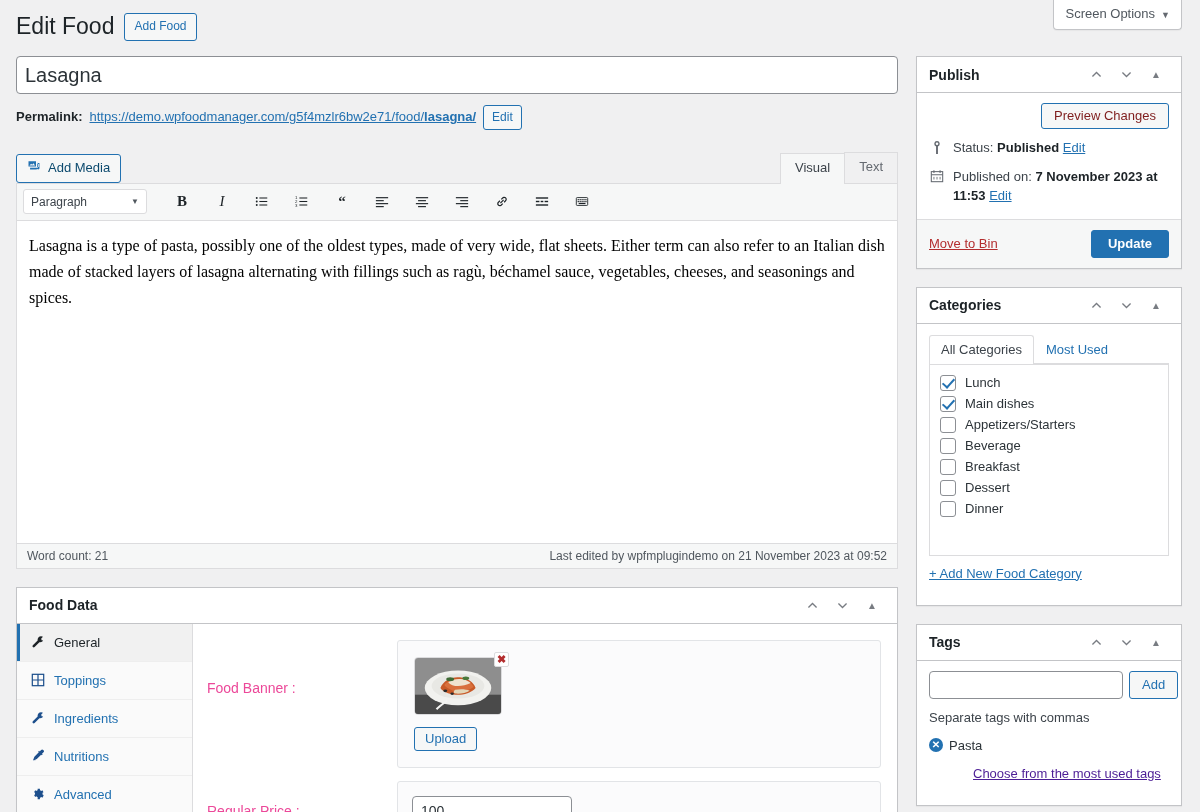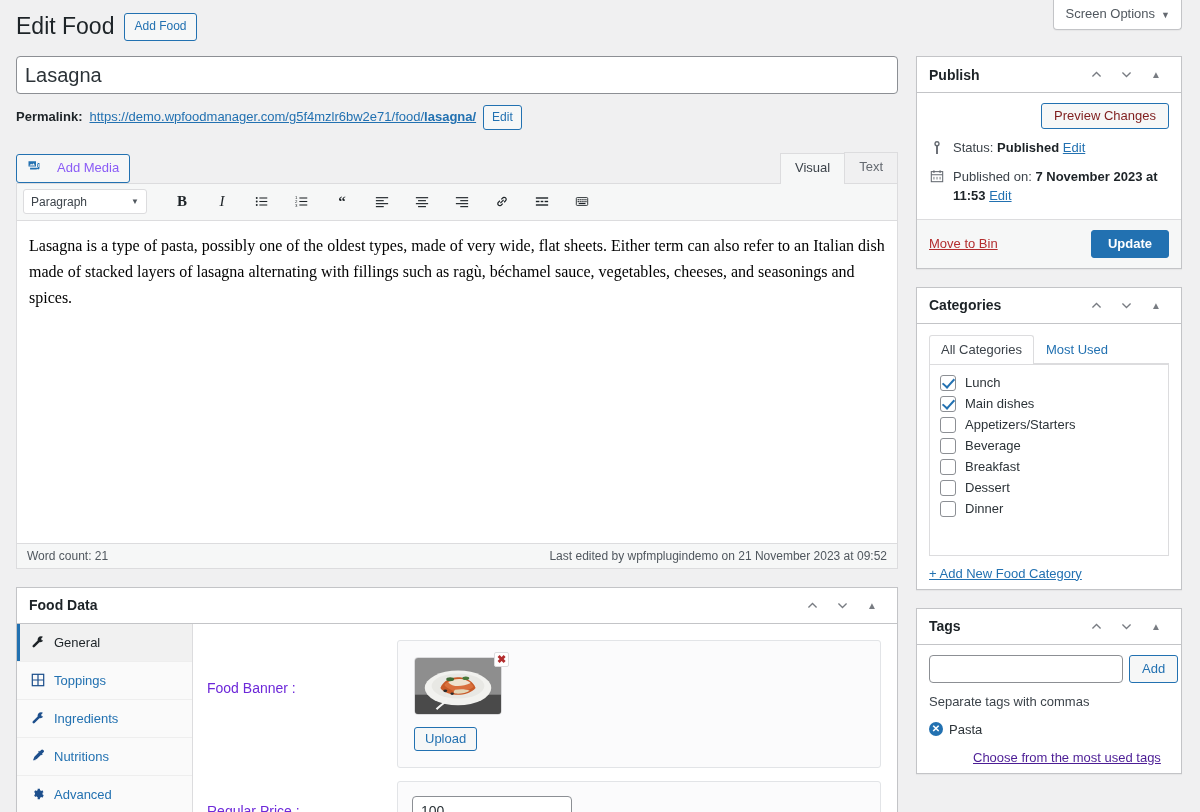--- a/index.html
+++ b/index.html
@@ -65,8 +65,8 @@
   .editor-wrap { margin-top:14px; }
   .media-row { display:flex; align-items:flex-end; justify-content:space-between; }
   .btn-media {
-    display:inline-flex; align-items:center; gap:15px;
-    background:#f6f7f7; border:1px solid #2271b1; color:#8b5cf6;
+    display:inline-flex; align-items:center; gap:6px;
+    background:#f6f7f7; border:1px solid #2271b1; color:#0c4a6e;
     border-radius:3px; padding:4px 10px 5px; font-size:13px; cursor:pointer;
   }
   .editor-tabs { display:flex; align-items:flex-end; }

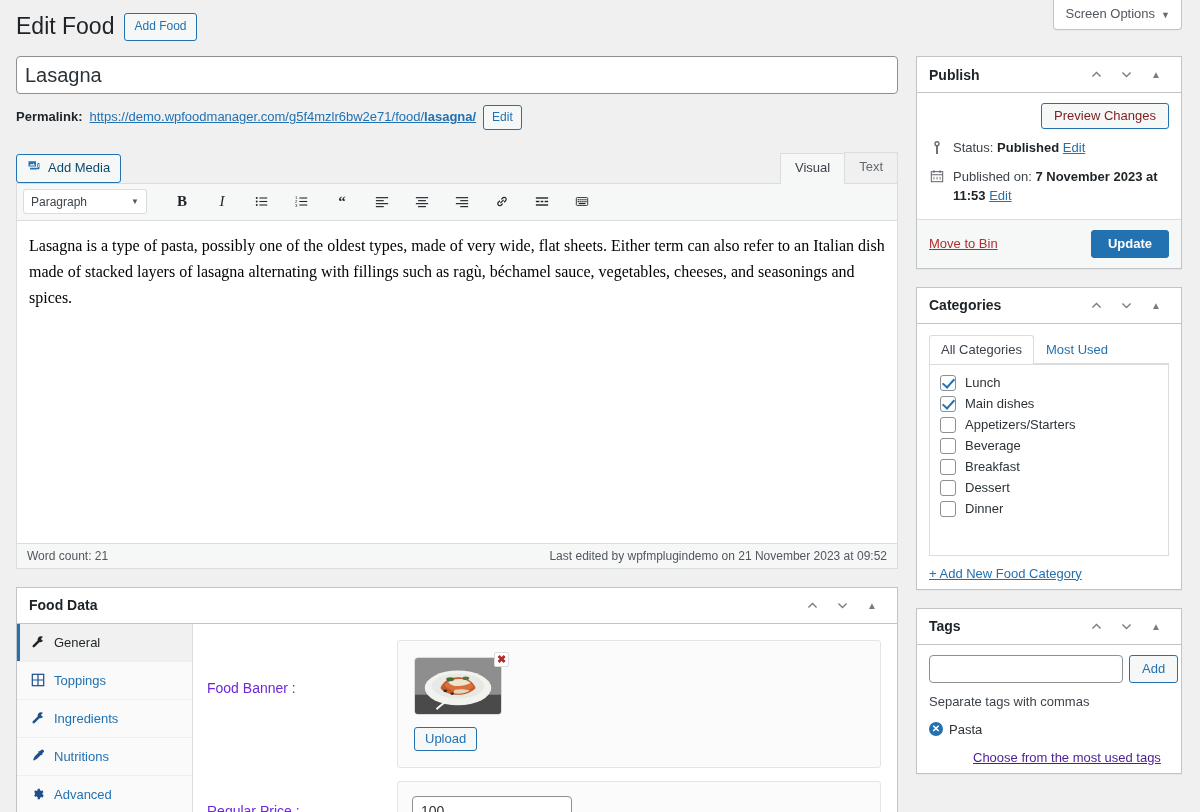--- a/index.html
+++ b/index.html
@@ -177,7 +177,7 @@
   }
 
   
-  .side-box-body { padding:10px 12px 8px; }
+  .side-box-body { padding:10px 12px 24px; }
   .pub-top { display:flex; justify-content:flex-end; padding:10px 12px 0; }
   .btn-preview {
     background:#f6f7f7; border:1px solid #2271b1; color:#7f1d1d;

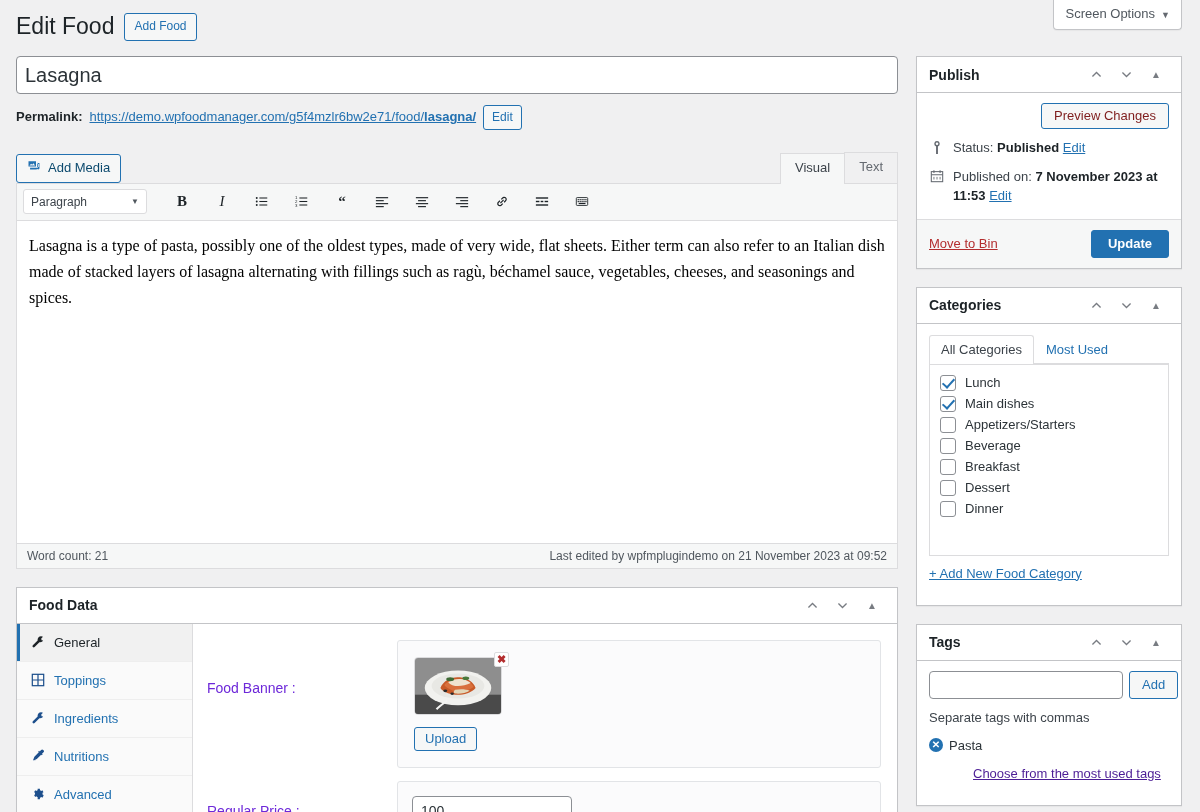--- a/index.html
+++ b/index.html
@@ -143,7 +143,7 @@
 
   .fd-panel { flex:1; padding:16px 16px 0 14px; }
   .fd-field { display:flex; align-items:flex-start; }
-  .fd-label { width:190px; padding-top:40px; font-size:14px; color:#6d28d9; }
+  .fd-label { width:190px; padding-top:40px; font-size:14px; color:#ec4899; }
   .fd-control { flex:1; }
   .fd-box {
     border:1px solid #e2e4e7; background:#fbfbfc; border-radius:3px;

